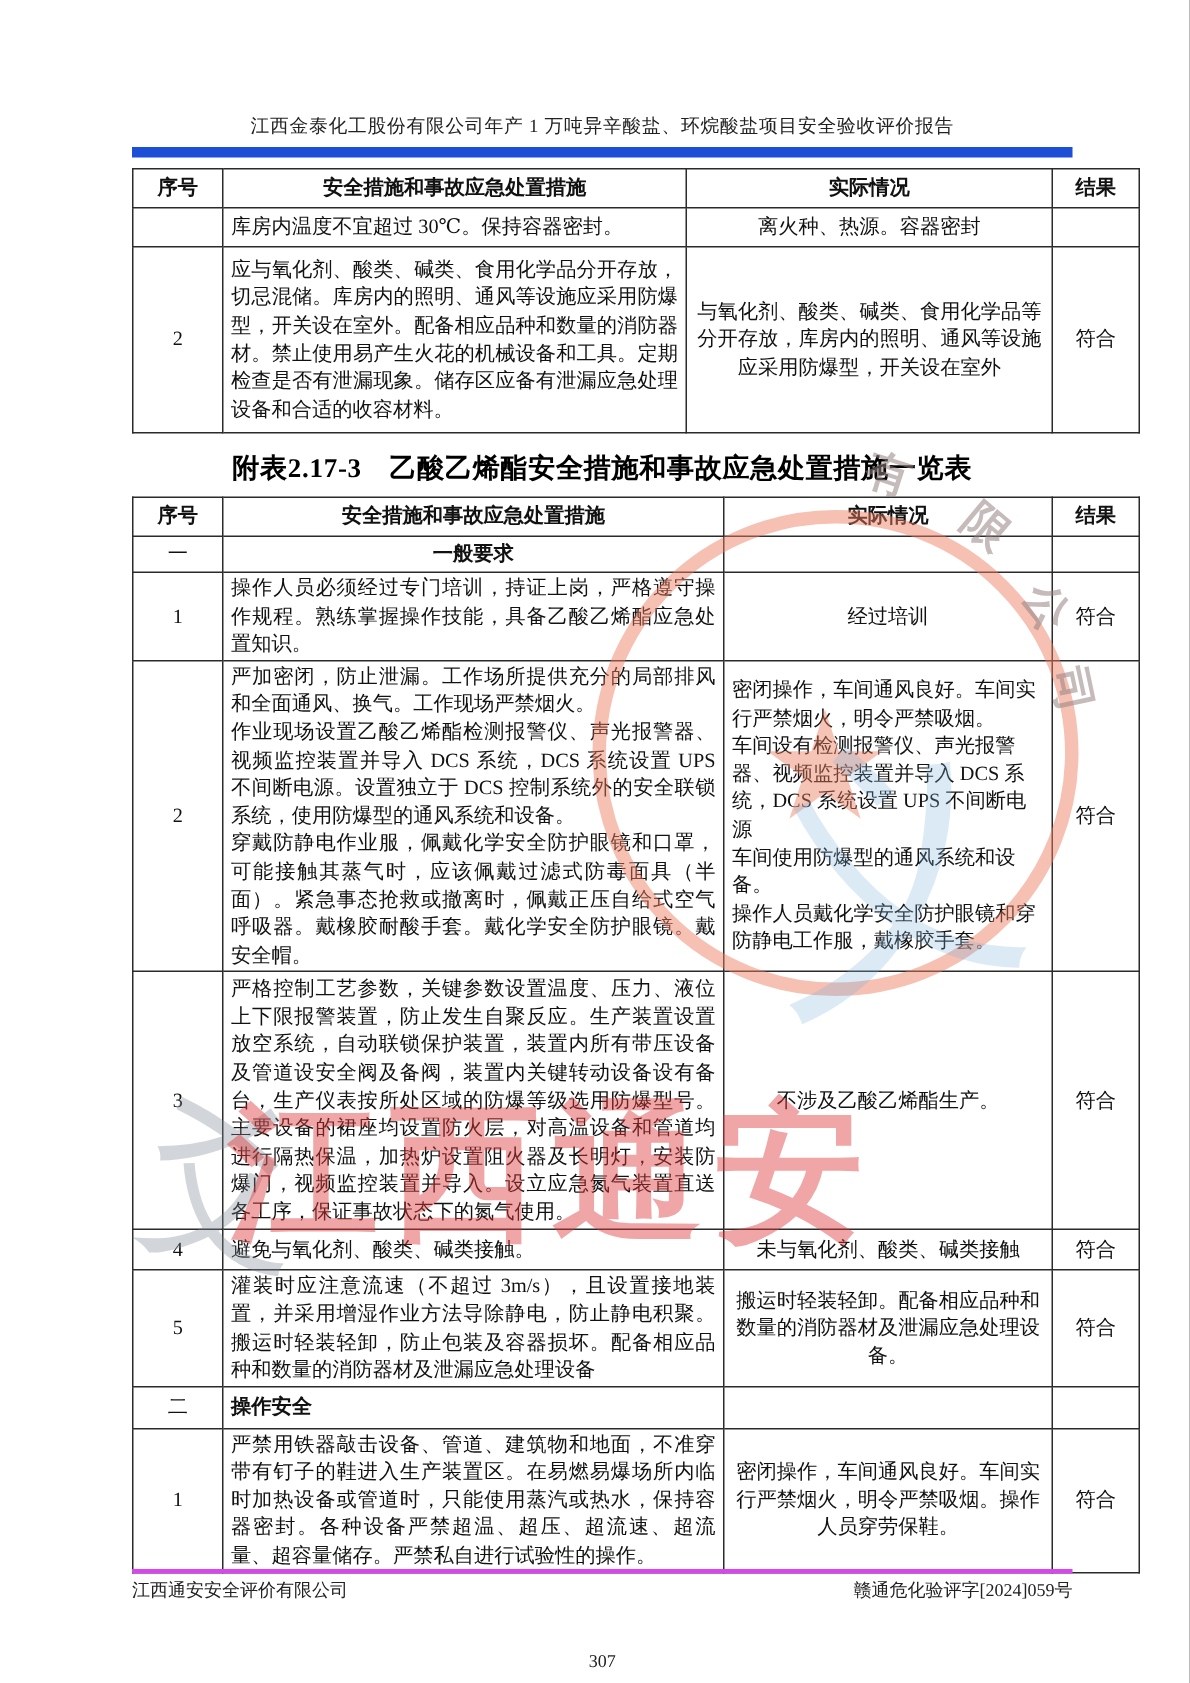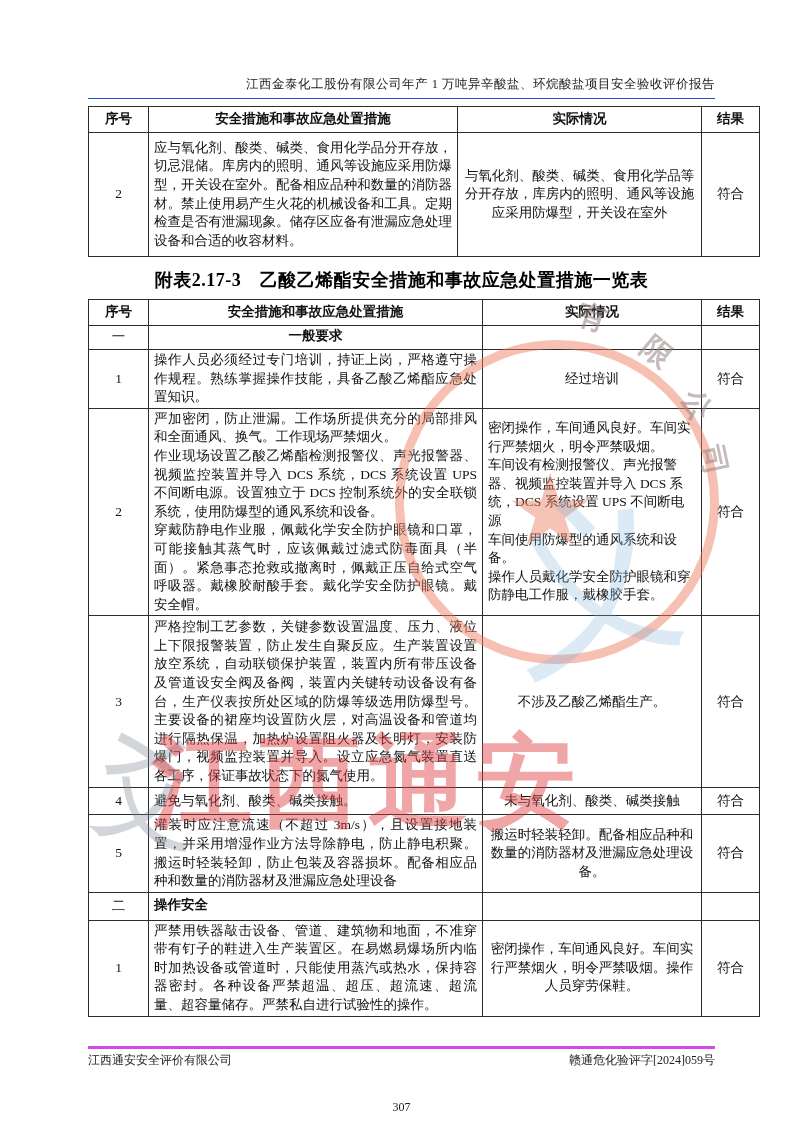--- a/index.html
+++ b/index.html
@@ -11,8 +11,8 @@
   }
   .content{position:absolute;left:88px;top:76px;width:627px;}
   .doc-header{
-    text-align:right;font-size:12.5px;letter-spacing:.5px;color:#222;
-    padding-bottom:5px;border-bottom:1px solid #1d4ed8;
+    text-align:center;font-size:12.5px;letter-spacing:.5px;color:#222;
+    padding-bottom:5px;border-bottom:7px solid #1d4ed8;
   }
   table{border-collapse:collapse;width:627px;table-layout:fixed;margin-top:7px;}
   td,th{

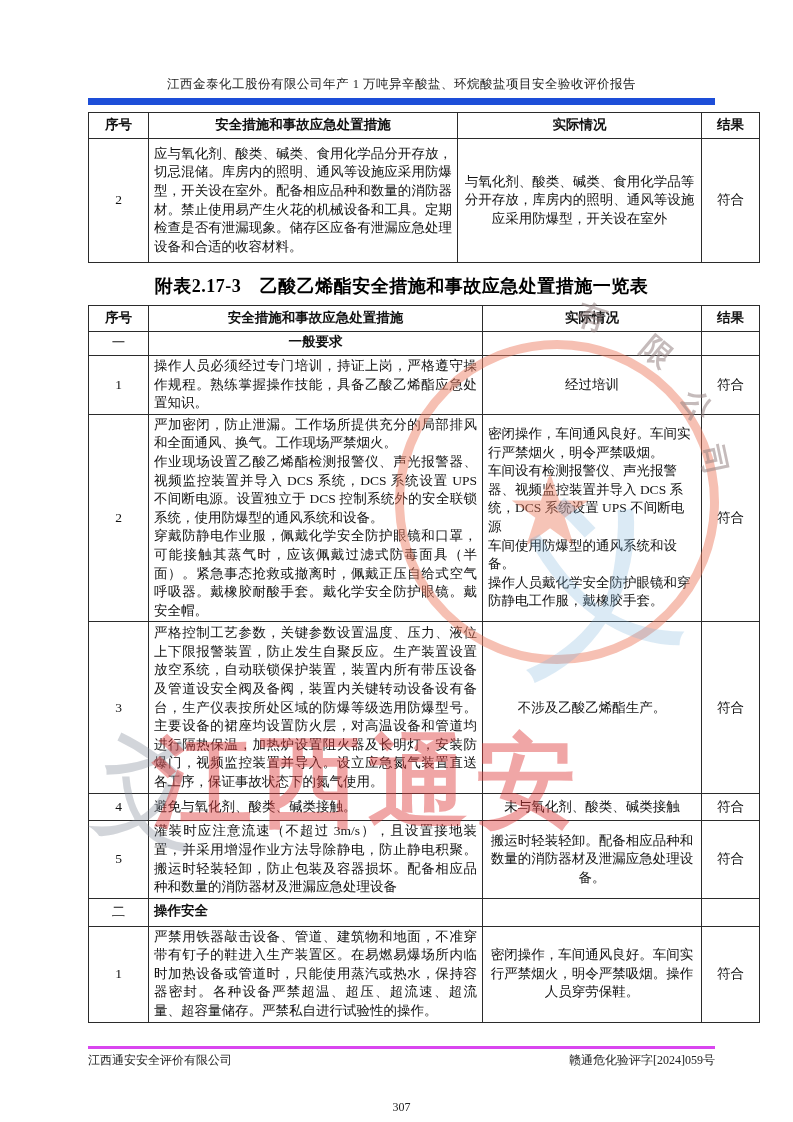--- a/index.html
+++ b/index.html
@@ -86,6 +86,12 @@
         <th class="c-measure">安全措施和事故应急处置措施</th>
         <th class="c-actual">实际情况</th>
         <th class="c-result">结果</th>
+      </tr>
+      <tr style="height:26px;">
+        <td class="cell-no"></td>
+        <td class="cell-measure">库房内温度不宜超过 30℃。保持容器密封。</td>
+        <td class="cell-actual">离火种、热源。容器密封</td>
+        <td class="cell-result"></td>
       </tr>
       <tr style="height:124px;">
         <td class="cell-no">2</td>

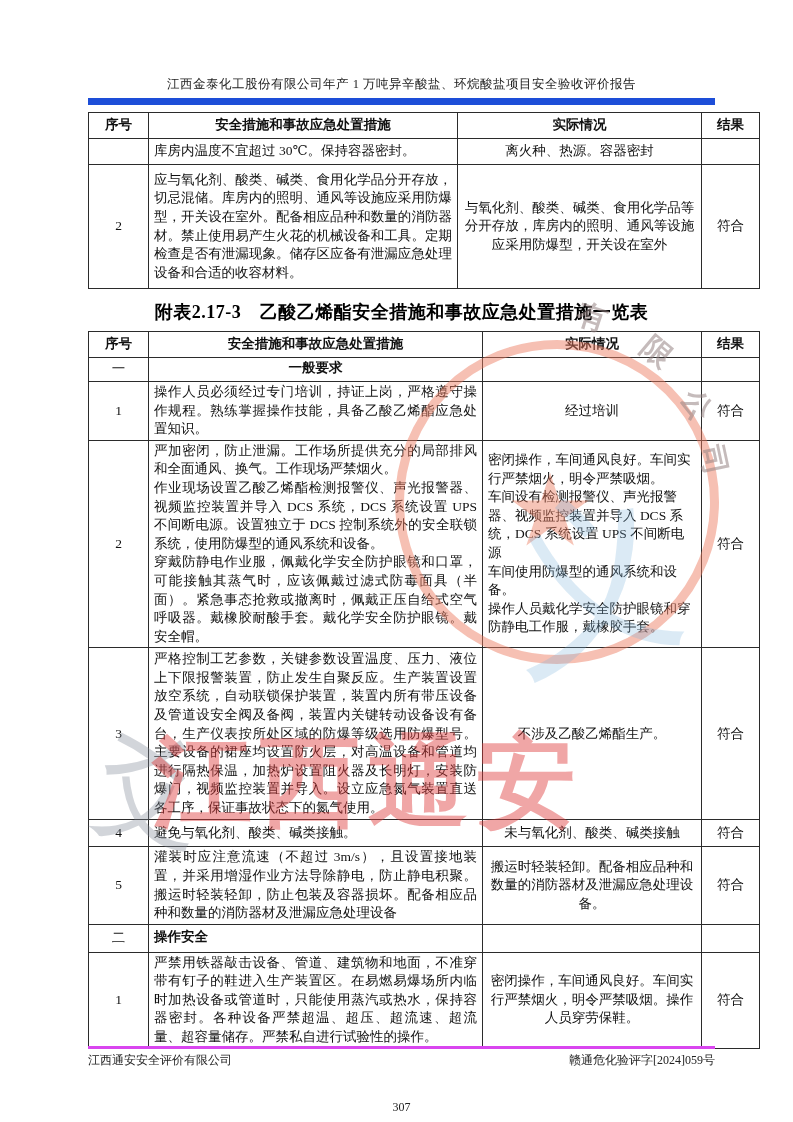--- a/index.html
+++ b/index.html
@@ -28,7 +28,7 @@
   .cell-actual{text-align:center;}
   .cell-actual.left{text-align:left;}
   .pre{white-space:pre-line;}
-  .sec-label{font-weight:bold;text-align:center;font-family:Liberation Mono, monospace;}
+  .sec-label{font-weight:bold;text-align:center;}
   .sec-label.left{text-align:left;}
   .table-title{
     text-align:center;font-weight:bold;font-size:18px;color:#000;

